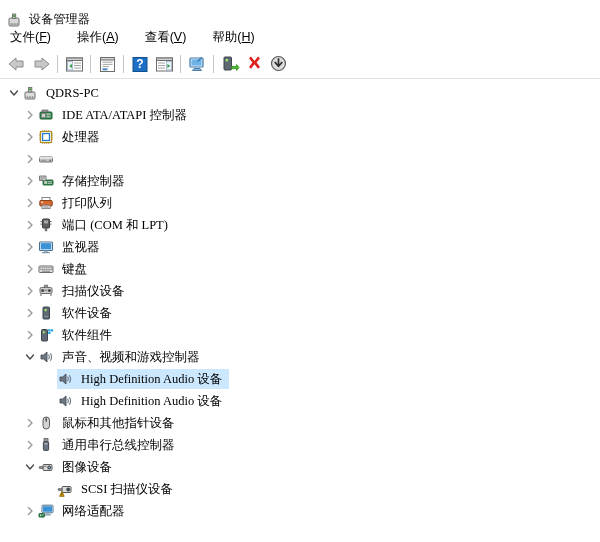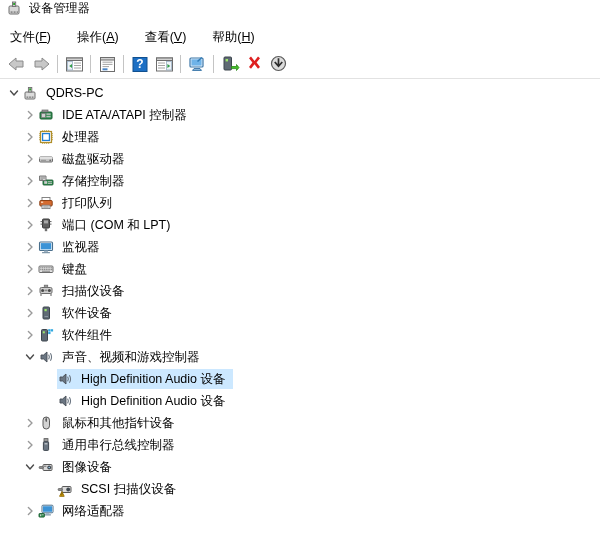--- a/index.html
+++ b/index.html
@@ -21,7 +21,7 @@
   .titlebar {
     height: 28px;
     display: flex;
-    align-items: flex-start;
+    align-items: flex-end;
     padding-left: 6px;
     background: #ffffff;
     box-sizing: border-box;

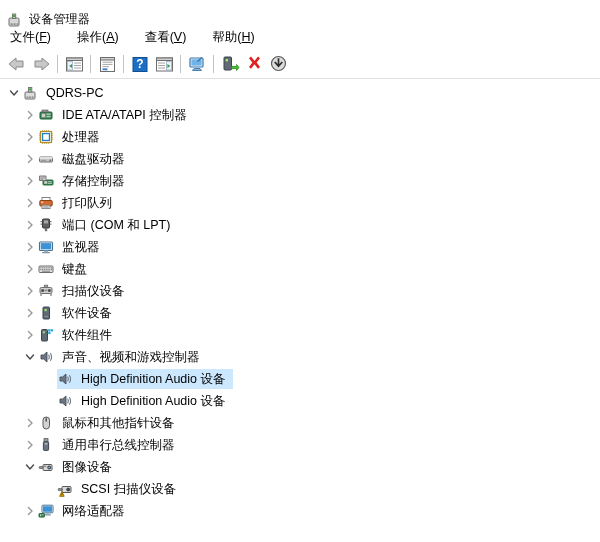--- a/index.html
+++ b/index.html
@@ -96,6 +96,7 @@
     height: 463px;
     box-sizing: border-box;
     overflow: hidden;
+    font-family: Liberation Serif, serif;
   }
   .row {
     height: 22px;

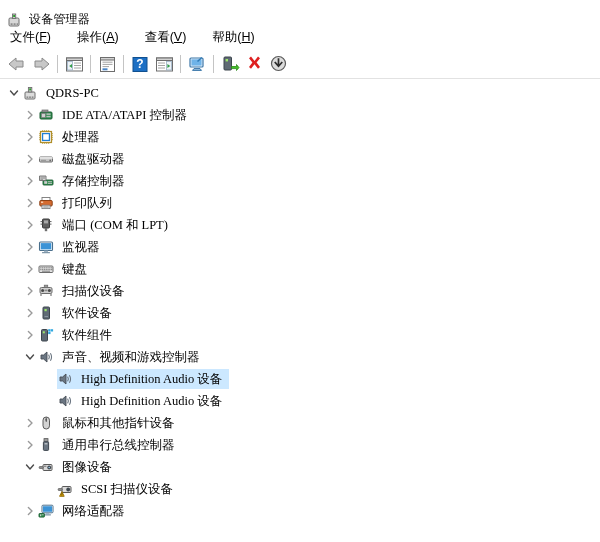--- a/index.html
+++ b/index.html
@@ -369,7 +369,6 @@
         <rect x="3" y="8.8" width="5" height="1.2" fill="#9a9a9a"></rect>
       </svg>
     </span>
-    <span class="lbl">磁盘驱动器</span>
   </div>
 
   <div class="row indent-1">

